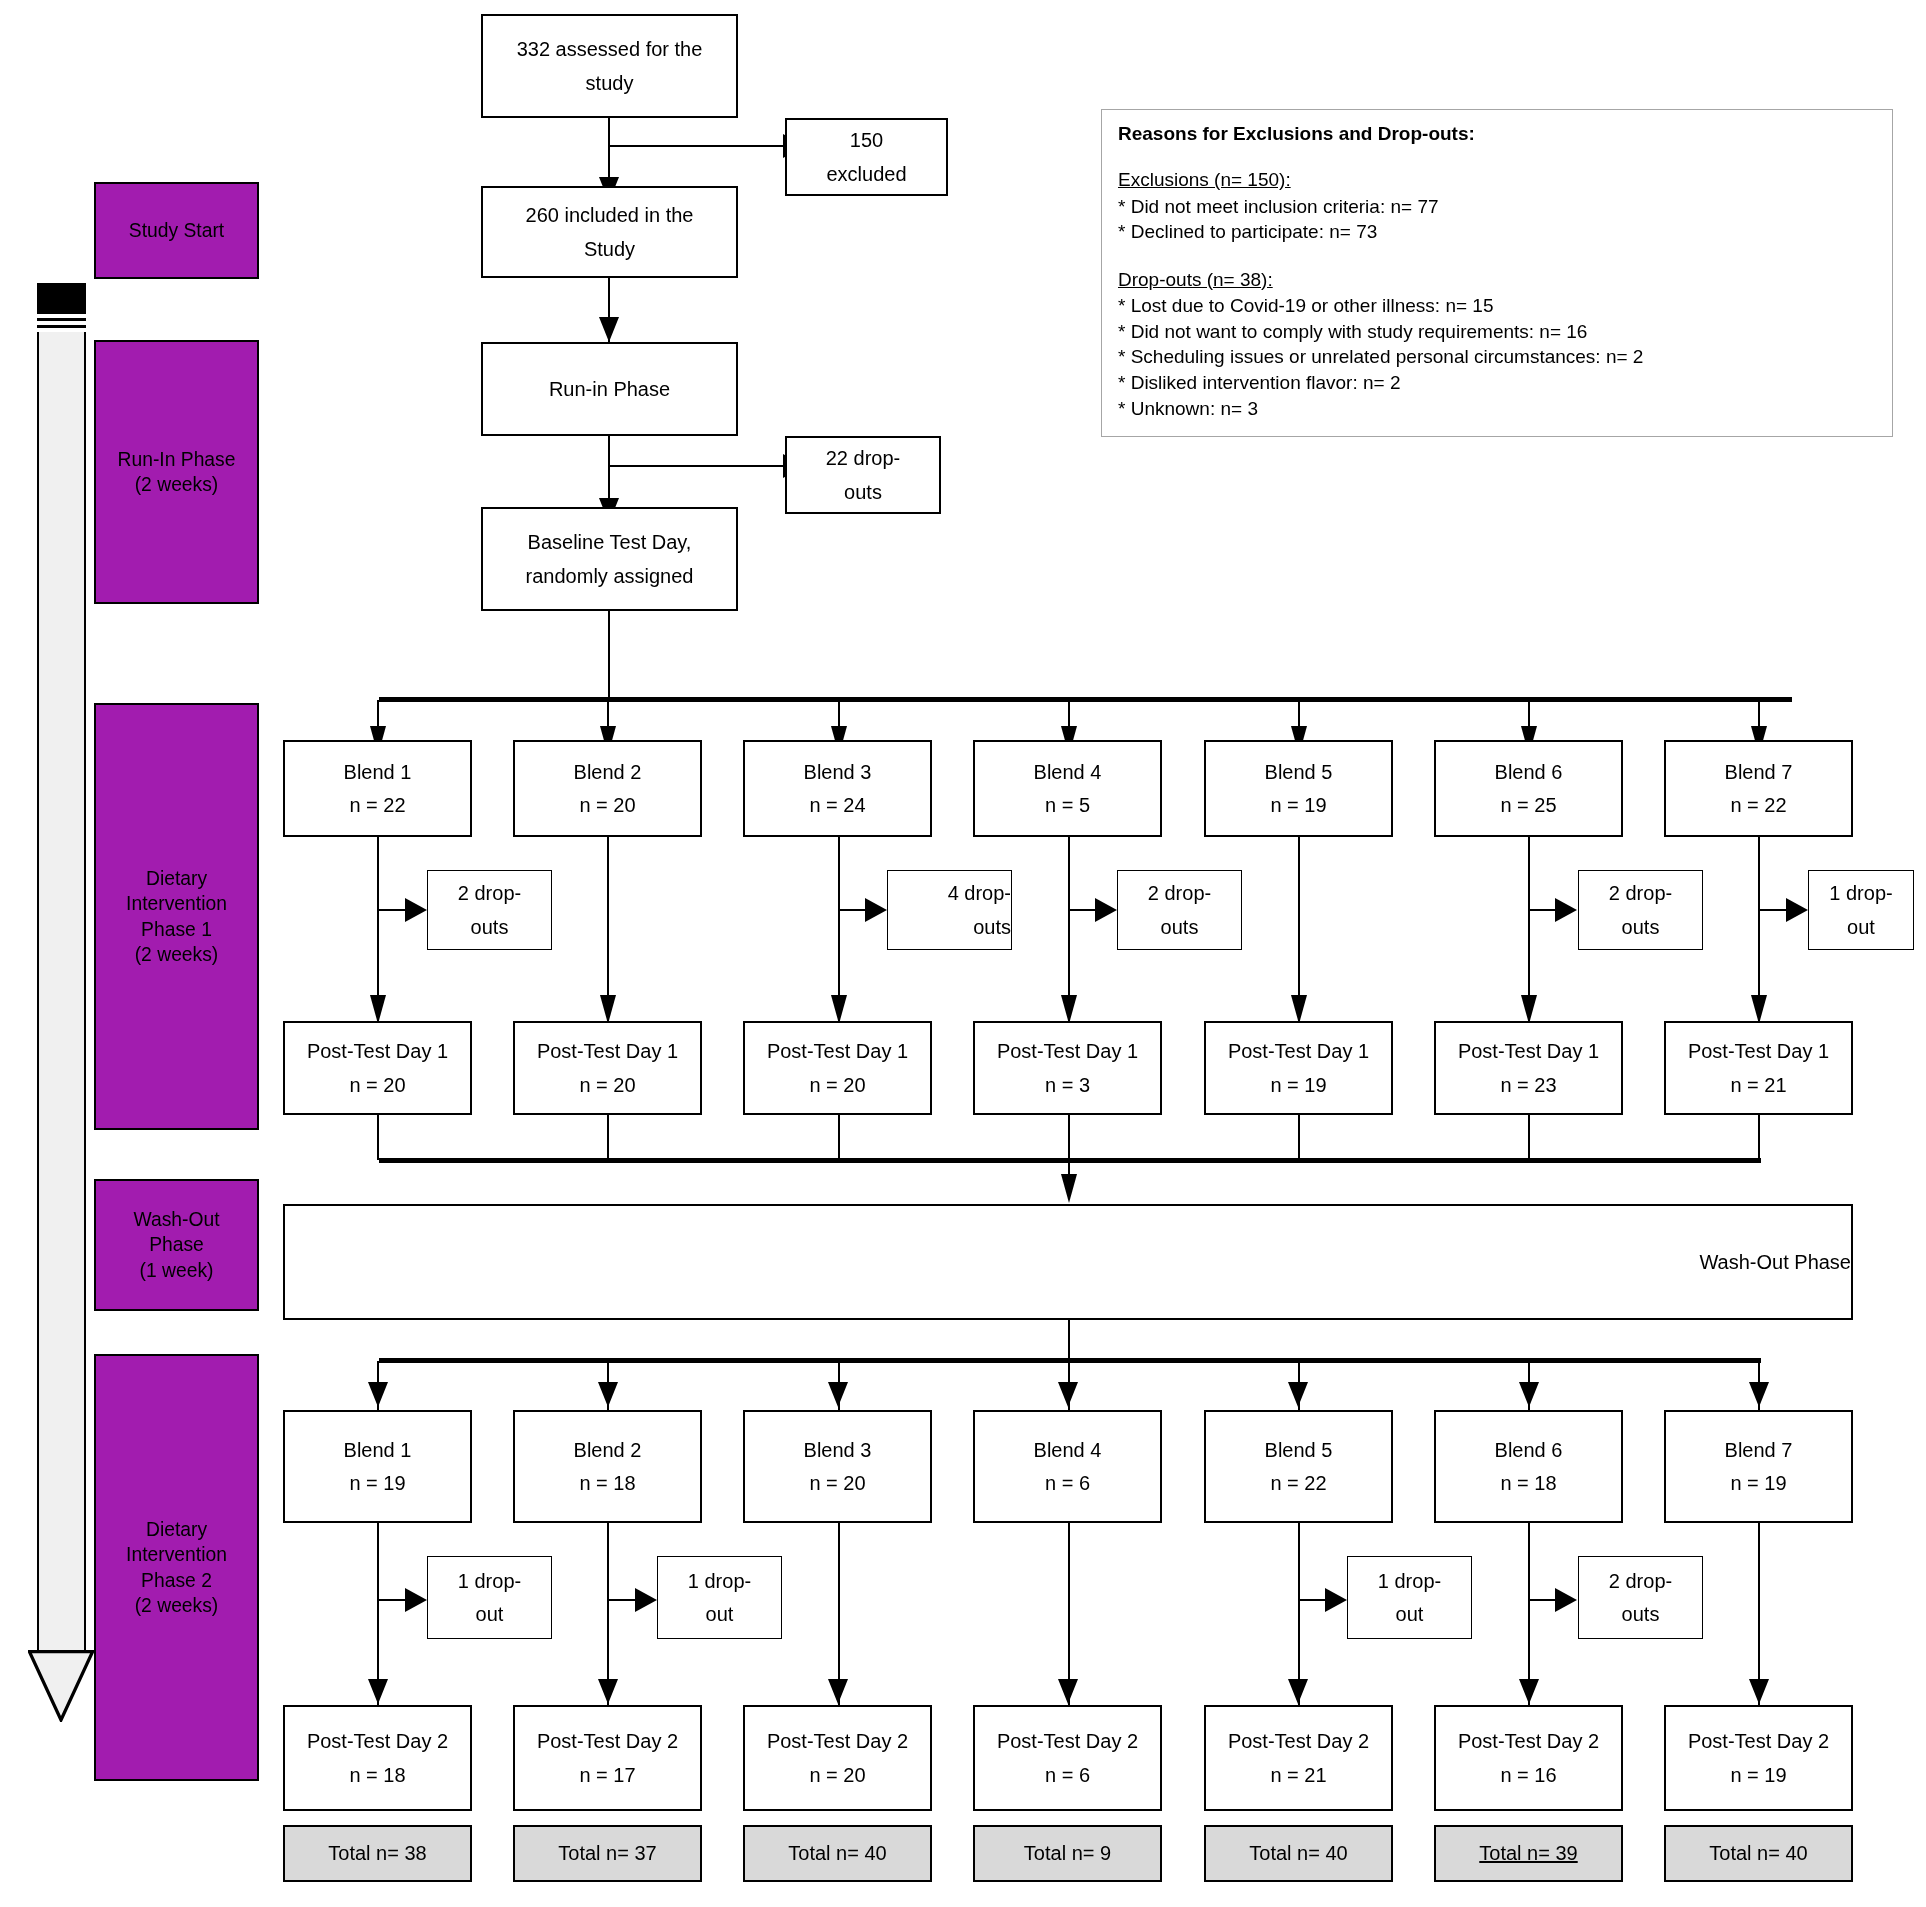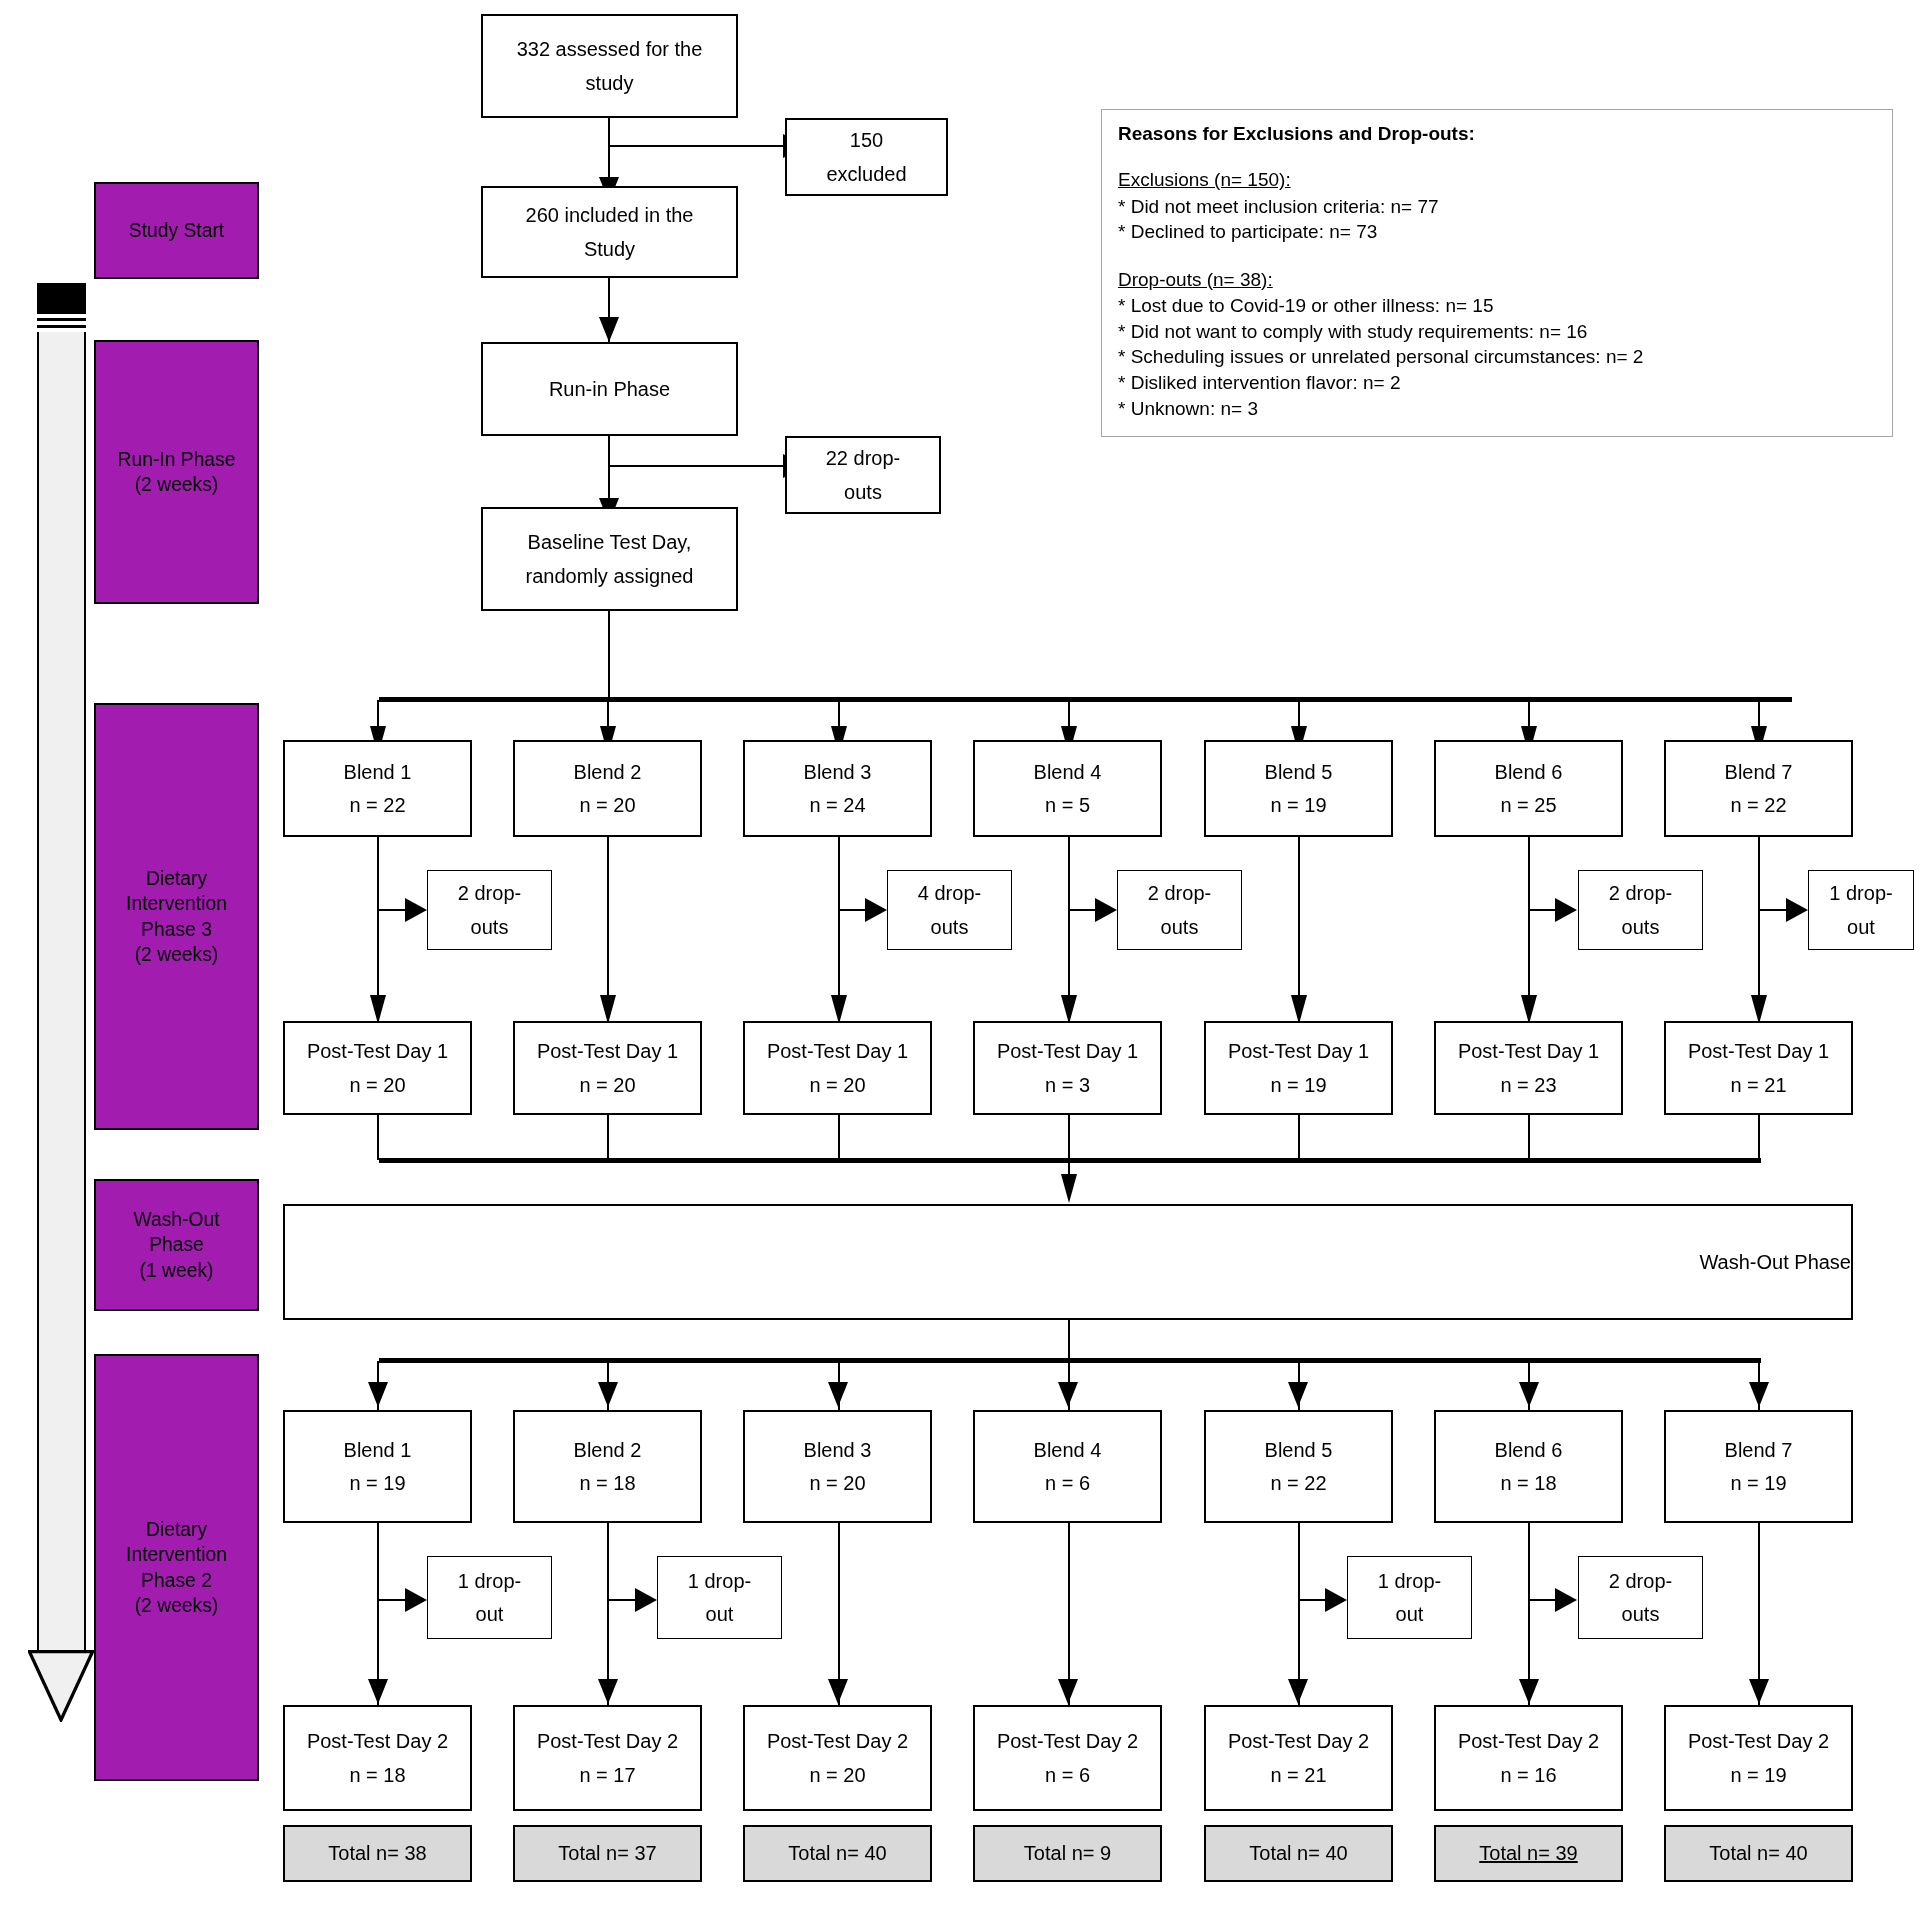--- a/index.html
+++ b/index.html
@@ -278,7 +278,7 @@
 
   <div class="hline" style="left:839px; top:909px; width:27px;"></div>
   <div class="aright" style="left:865px; top:898px;"></div>
-  <div class="box thin" style="left:887px; top:870px; width:125px; height:80px;">
+  <div class="box thin" style="left:887px; top:870px; width:125px; height:80px;align-items:flex-end;">
     <div>4 drop-</div>
     <div class="l2">outs</div>
     </div>

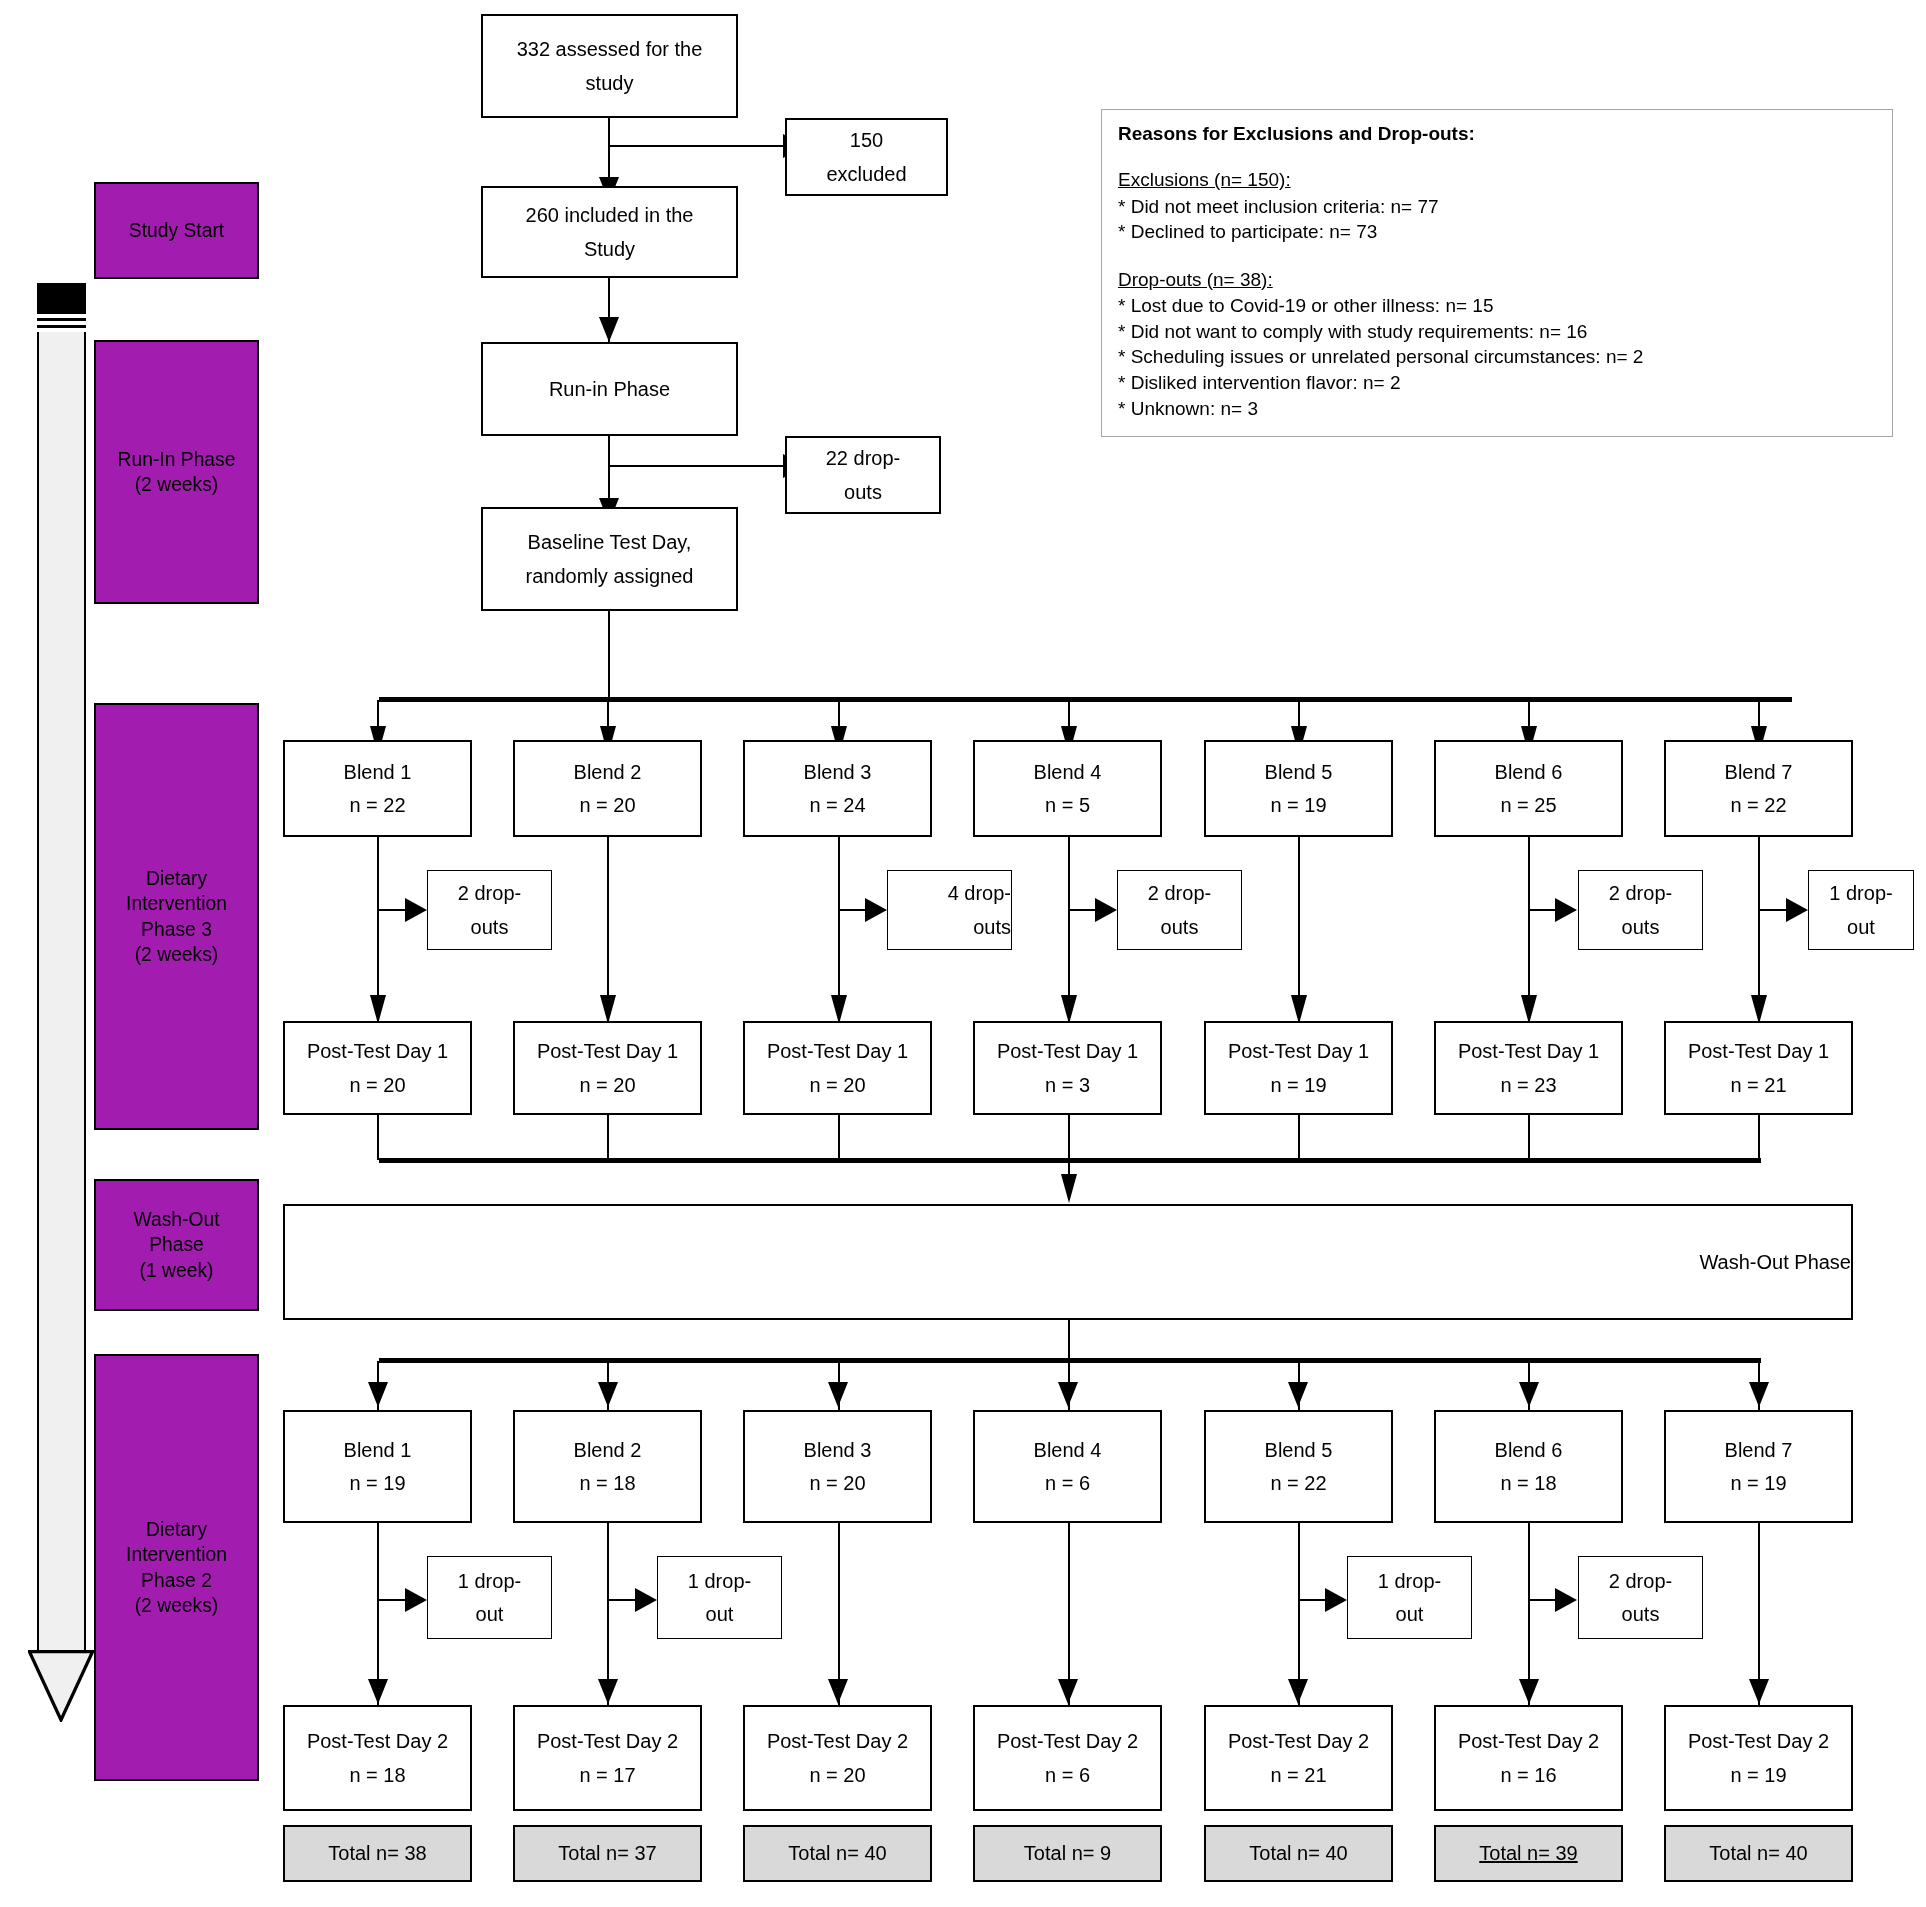--- a/index.html
+++ b/index.html
@@ -134,7 +134,7 @@
   <div class="box shaded phase-label" style="left:94px; top:703px; width:165px; height:427px;">
     <div>Dietary</div>
     <div>Intervention</div>
-    <div>Phase 3</div>
+    <div>Phase 1</div>
     <div>(2 weeks)</div>
   </div>
 

